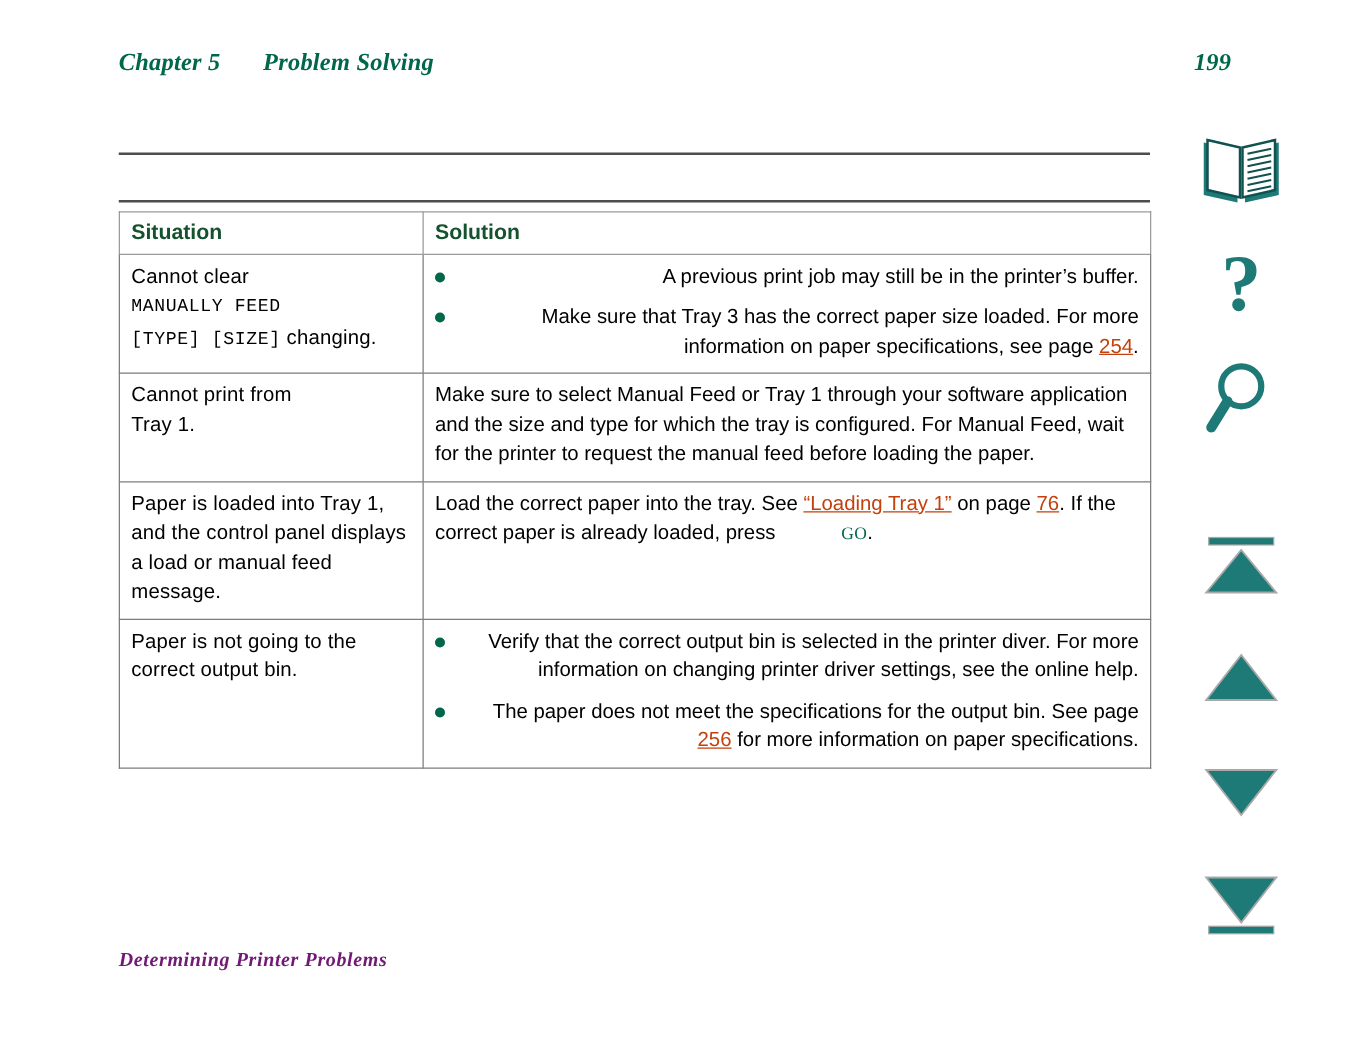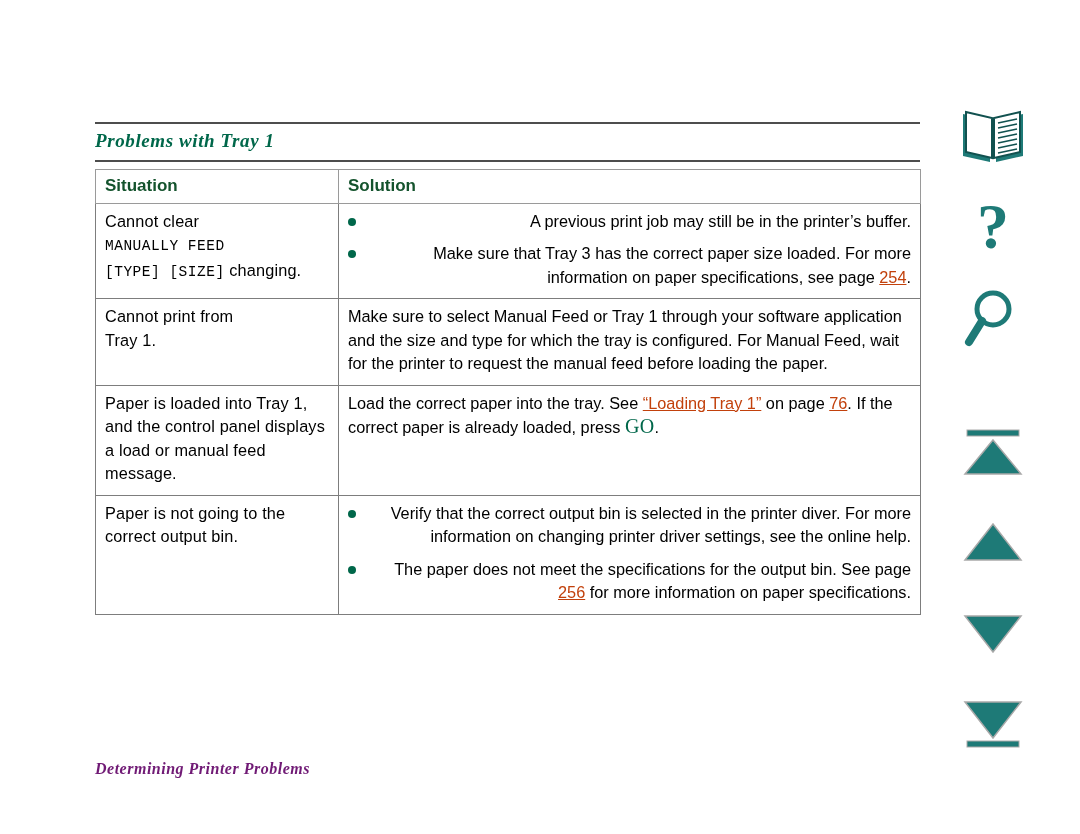--- a/index.html
+++ b/index.html
@@ -186,6 +186,10 @@
 
 <div id="page">
 
+  <div class="run-head">
+    <span class="chap">Chapter 5</span><span class="chaptitle">Problem Solving</span>
+    <span class="pageno">199</span>
+  </div>
 
   <div class="rule-top"></div>
   <div class="sec-head">Problems with Tray 1</div>

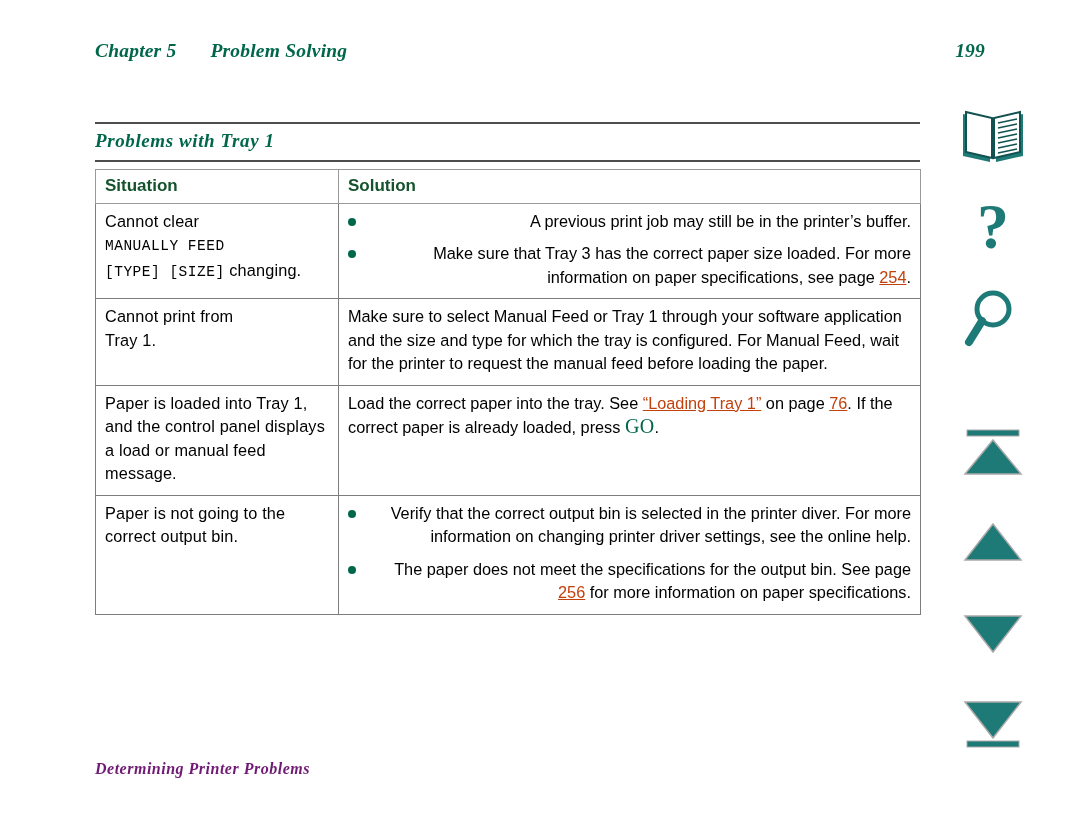--- a/index.html
+++ b/index.html
@@ -192,7 +192,6 @@
   </div>
 
   <div class="rule-top"></div>
-  <div class="sec-head">Problems with Tray 1</div>
   <div class="rule-bot"></div>
 
   <table id="tbl">

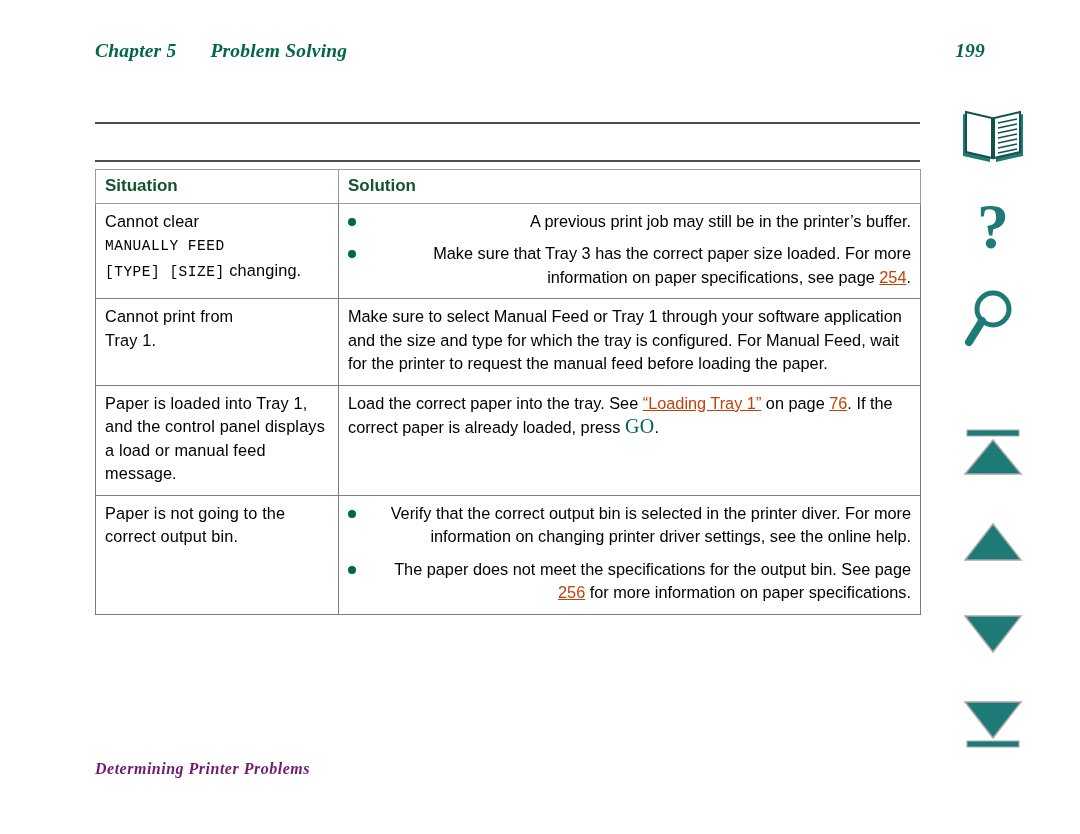--- a/index.html
+++ b/index.html
@@ -151,8 +151,9 @@
   .ctrlkey {
     font-family: "Liberation Serif", serif;
     color: #00674a;
-    font-size: 20px;
+    font-size: 14px;
     letter-spacing: 0.3px;
+    margin-left: 48px;
   }
   p.blk { margin: 0; }
 

